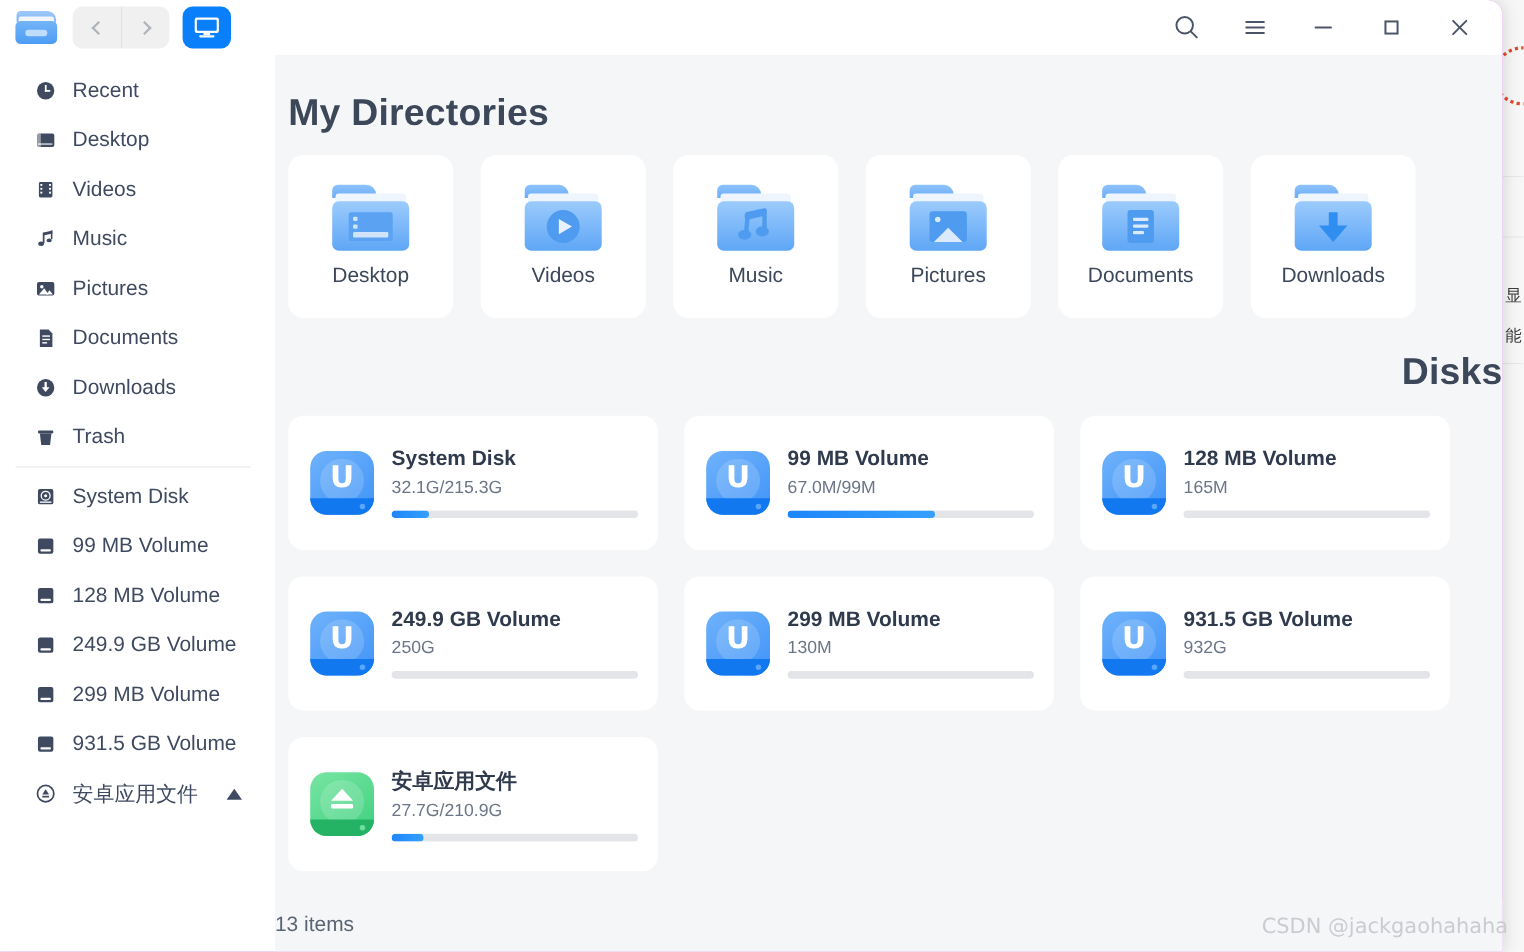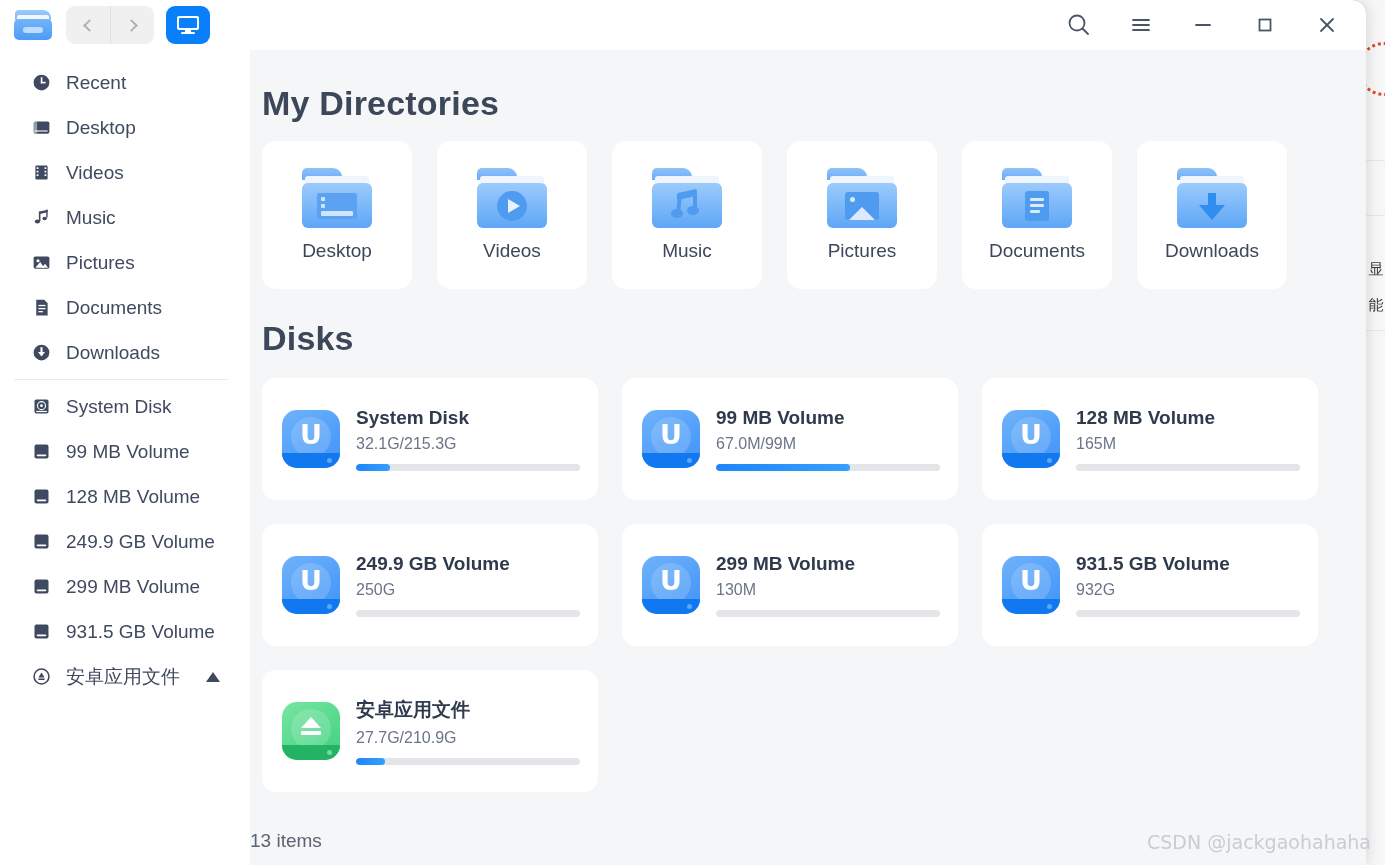--- a/index.html
+++ b/index.html
@@ -148,7 +148,7 @@
     margin: 34px 0 0 12px; letter-spacing: 0.2px;
   }
   #dirs-title { margin-top: 34px; }
-  #disks-title { margin-top: 30px; }
+  #disks-title { margin-top: 30px; text-align: right; }
 
   .dir-grid { display: flex; gap: 25px; margin: 18px 0 0 12px; }
   .dir-card {

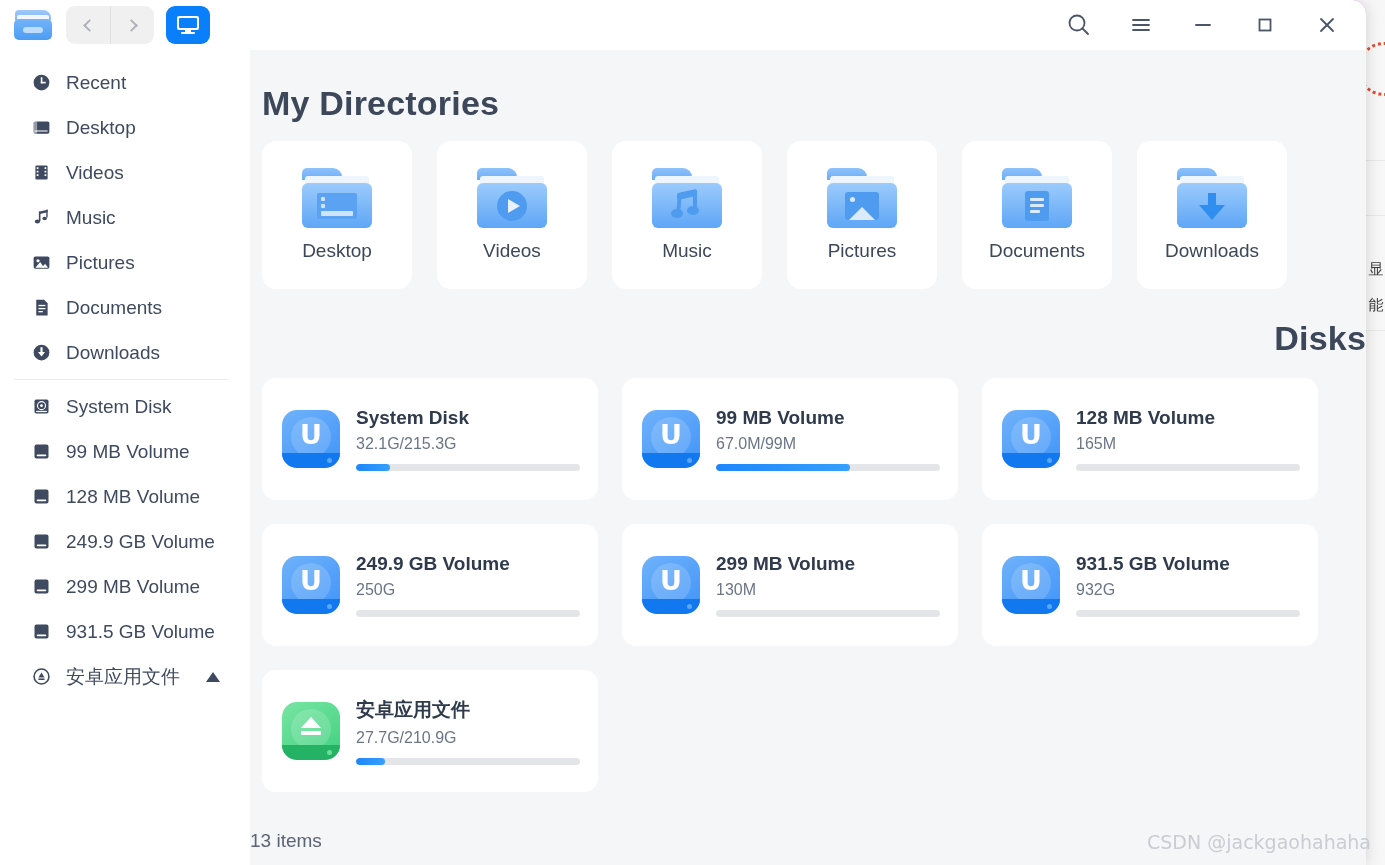--- a/index.html
+++ b/index.html
@@ -410,6 +410,15 @@
         </span>
         <span class="s-lbl">Downloads</span>
       </div>
+      <div class="side-item">
+        <span class="s-ico">
+          <svg width="21" height="21" viewBox="0 0 24 24">
+            <rect x="4" y="5" width="16" height="3" rx="1.2" fill="#3f4a60"></rect>
+            <path d="M6 8 H18 L16.6 20 H7.4 Z" fill="#3f4a60"></path>
+          </svg>
+        </span>
+        <span class="s-lbl">Trash</span>
+      </div>
       <div class="side-sep"></div>
       <div class="side-item">
         <span class="s-ico">

